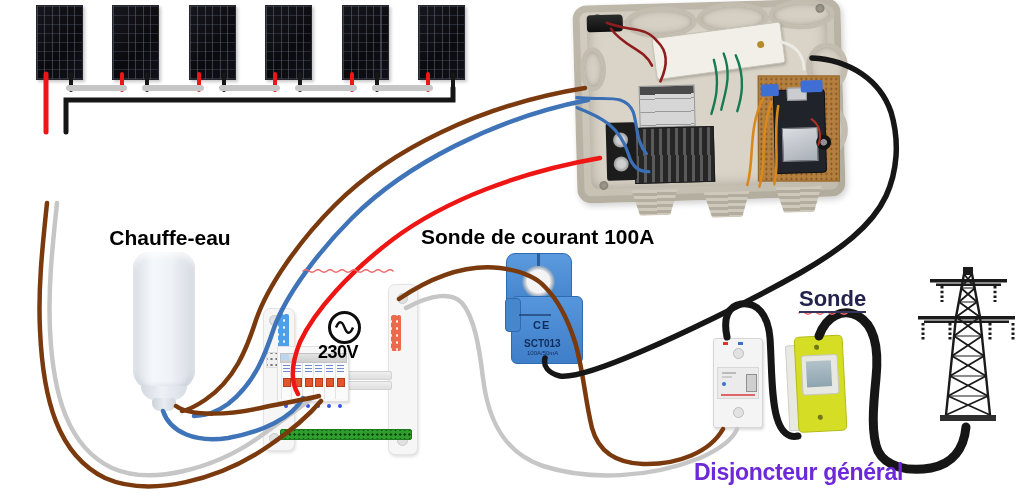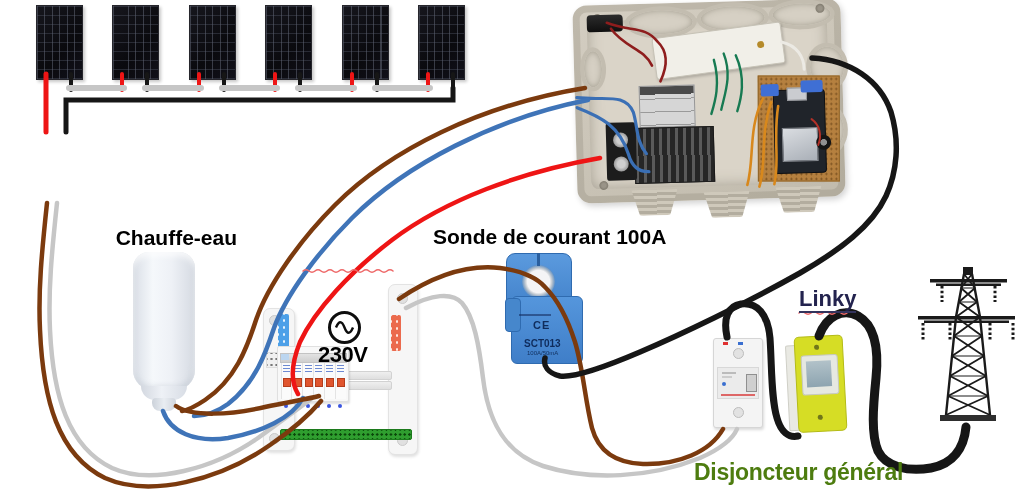--- a/index.html
+++ b/index.html
@@ -165,7 +165,7 @@
 
   
   .lab{position:absolute;color:#000;font-weight:bold;white-space:nowrap;z-index:11;}
-  .lab-we{left:103px;top:226px;width:134px;font-size:21px;text-align:right;}
+  .lab-we{left:103px;top:226px;width:134px;font-size:21px;text-align:center;}
   .lab-tb{left:290px;top:227px;width:120px;font-size:21px;text-align:center;line-height:22px;}
   .lab-sd{left:421px;top:225px;font-size:21px;margin-left:12px;}
   .lab-lk{left:799px;top:286px;font-size:22px;font-weight:600;color:#23234e;}

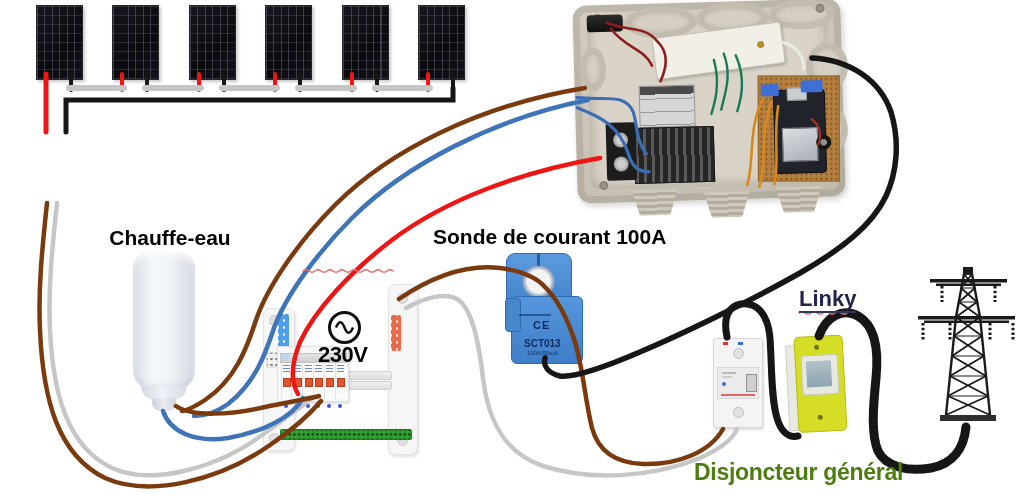--- a/index.html
+++ b/index.html
@@ -167,7 +167,7 @@
   .lab{position:absolute;color:#000;font-weight:bold;white-space:nowrap;z-index:11;}
   .lab-we{left:103px;top:226px;width:134px;font-size:21px;text-align:center;}
   .lab-tb{left:290px;top:227px;width:120px;font-size:21px;text-align:center;line-height:22px;}
-  .lab-sd{left:421px;top:225px;font-size:21px;margin-left:12px;}
+  .lab-sd{left:421px;top:225px;font-size:21px;}
   .lab-lk{left:799px;top:286px;font-size:22px;font-weight:600;color:#23234e;}
   .lab-lk span{border-bottom:2px solid #33335c;padding-bottom:0px;}
   .lab-dj{left:694px;top:459px;font-size:23px;color:#4d7c0f;letter-spacing:-.3px;}

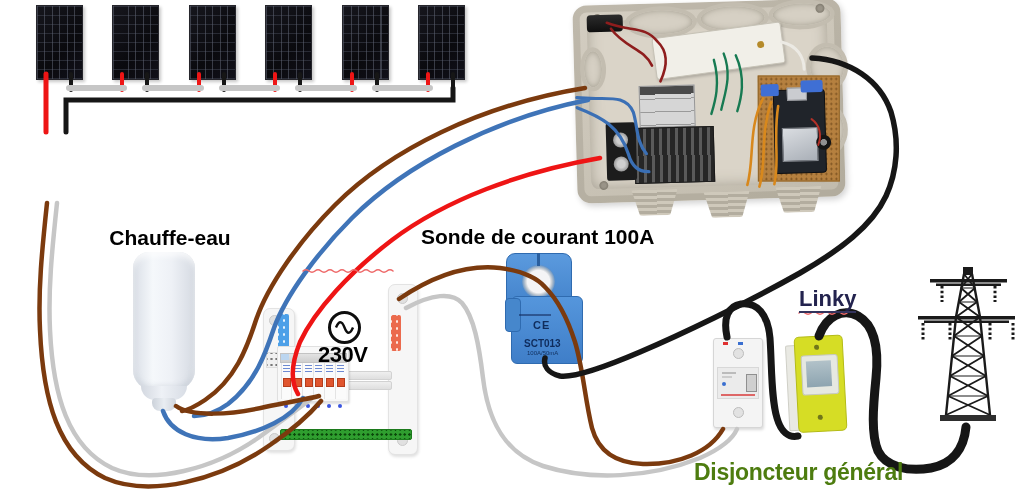--- a/index.html
+++ b/index.html
@@ -365,7 +365,7 @@
 
   <div class="lab lab-we">Chauffe-eau</div>
   <div class="lab lab-sd">Sonde de courant 100A</div>
-  <div class="lab lab-lk"><span>Linky</span></div>
+  <div class="lab lab-lk"><span>Sonde</span></div>
   <div class="lab lab-dj">Disjoncteur général</div>
 
 </div>

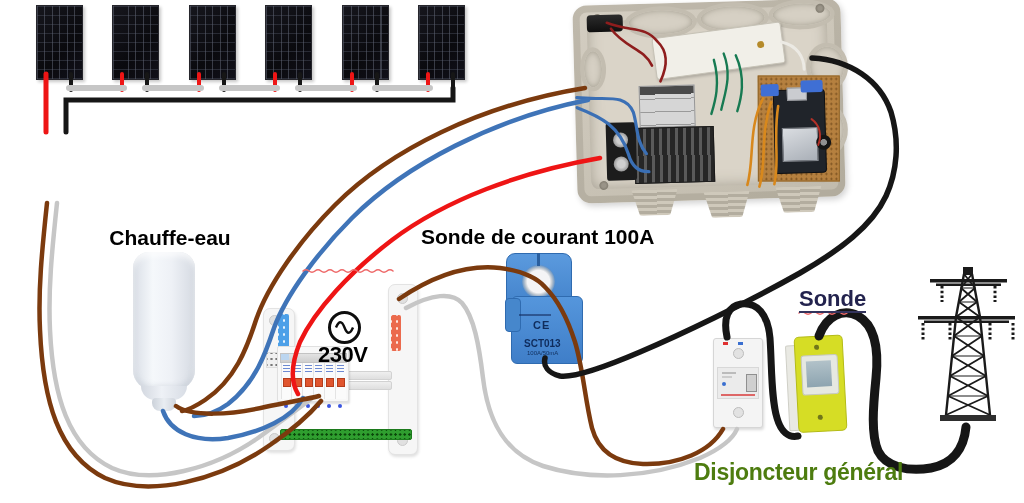--- a/index.html
+++ b/index.html
@@ -69,7 +69,7 @@
     background-size:5px 6px;background-position:2px 3px;}
   .ac-circle{left:328px;top:311px;width:27px;height:27px;border-radius:50%;
     border:3px solid #0d0d0d;background:#fff;}
-  .v-label{left:318px;top:342px;width:56px;font-weight:bold;font-size:22px;color:#050505;
+  .v-label{left:318px;top:342px;width:56px;font-weight:bold;font-size:18px;color:#050505;
     letter-spacing:-.5px;}
 
   

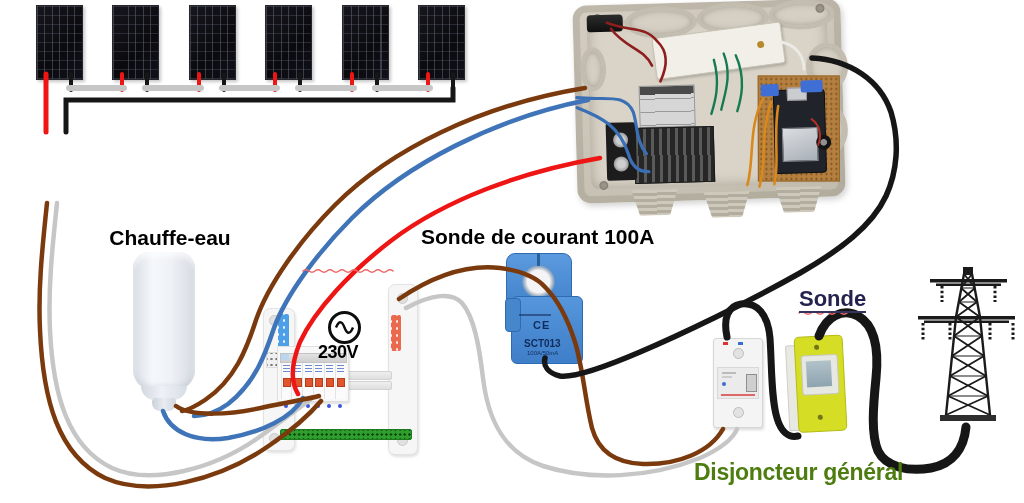--- a/index.html
+++ b/index.html
@@ -170,7 +170,7 @@
   .lab-sd{left:421px;top:225px;font-size:21px;}
   .lab-lk{left:799px;top:286px;font-size:22px;font-weight:600;color:#23234e;}
   .lab-lk span{border-bottom:2px solid #33335c;padding-bottom:0px;}
-  .lab-dj{left:694px;top:459px;font-size:23px;color:#4d7c0f;letter-spacing:-.3px;}
+  .lab-dj{left:694px;top:459px;font-size:23px;color:#6d28d9;letter-spacing:-.3px;}
 
   .overlay{position:absolute;left:0;top:0;z-index:10;pointer-events:none;}
   .boxwires{position:absolute;inset:0;pointer-events:none;}

